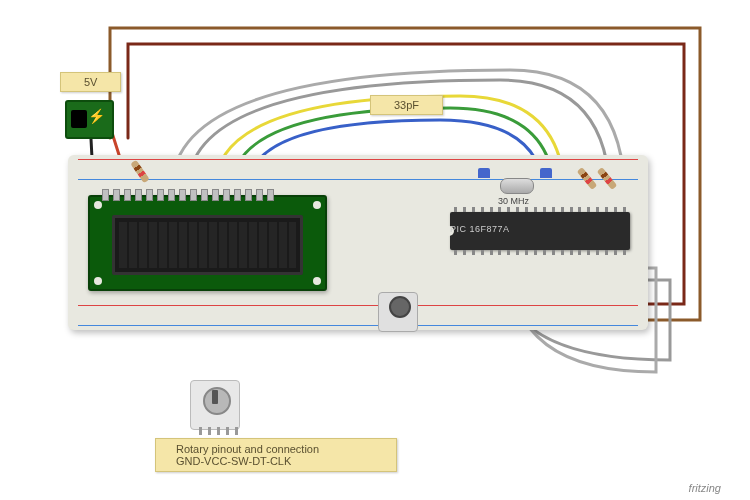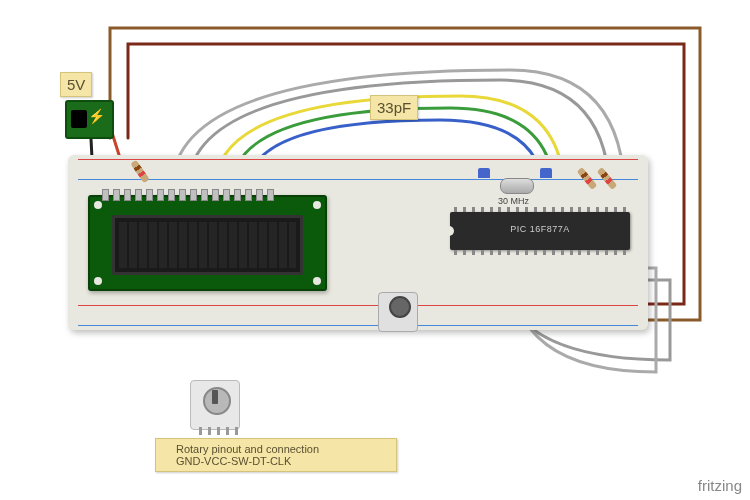--- a/index.html
+++ b/index.html
@@ -5,7 +5,7 @@
 body{margin:0;padding:0;font-family:"Helvetica Neue",Arial,sans-serif;background:#fff;width:750px;height:500px;position:relative;overflow:hidden}
 .canvas{position:relative;width:750px;height:500px}
 .note{position:absolute;background:#f5e6a8;border:1px solid #d4c47a;padding:4px 20px;font-size:11px;color:#5a5030;box-shadow:1px 1px 2px rgba(0,0,0,.2)}
-.note.small{font-size:15px;padding:3px 6px}
+.note.small{font-size:11px;padding:3px 23px}
 .power-jack{position:absolute;left:65px;top:100px;width:45px;height:35px;background:#1a6b1a;border:2px solid #0d4d0d;border-radius:3px}
 .power-jack::before{content:"";position:absolute;left:4px;top:8px;width:16px;height:18px;background:#000;border-radius:2px}
 .power-jack::after{content:"⚡";position:absolute;right:6px;top:6px;color:#ffcc00;font-size:14px}

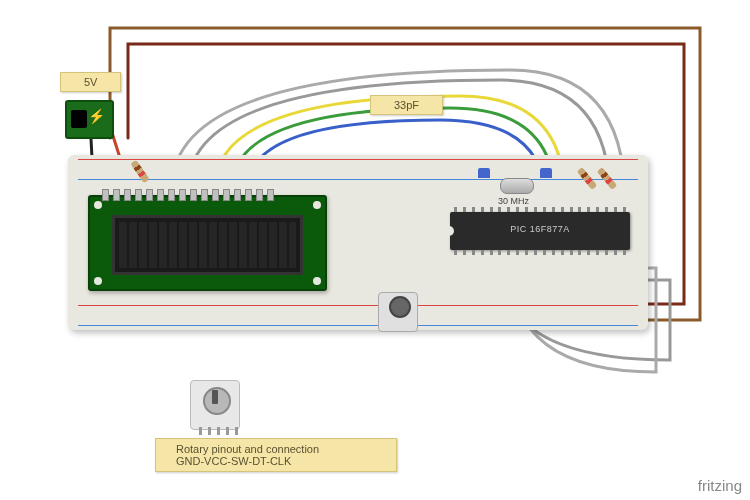--- a/index.html
+++ b/index.html
@@ -21,7 +21,7 @@
 .lcd .hole-corner{position:absolute;width:8px;height:8px;background:#e8e8e0;border-radius:50%}
 .lcd .h1{top:4px;left:4px}.lcd .h2{top:4px;right:4px}.lcd .h3{bottom:4px;left:4px}.lcd .h4{bottom:4px;right:4px}
 .chip{position:absolute;left:450px;top:212px;width:180px;height:38px;background:#2a2a2a;border-radius:2px;box-shadow:1px 1px 3px rgba(0,0,0,.4)}
-.chip .label{position:absolute;width:100%;text-align:center;top:12px;color:#ccc;font-size:9px;letter-spacing:.5px}
+.chip .label{position:absolute;width:100%;top:12px;color:#ccc;font-size:9px;letter-spacing:.5px}
 .chip .notch{position:absolute;left:-4px;top:14px;width:8px;height:10px;background:#e8e8e0;border-radius:0 5px 5px 0}
 .chip .pins-row{position:absolute;left:4px;right:4px;display:flex;justify-content:space-between}
 .chip .pins-top{top:-5px}.chip .pins-bot{bottom:-5px}

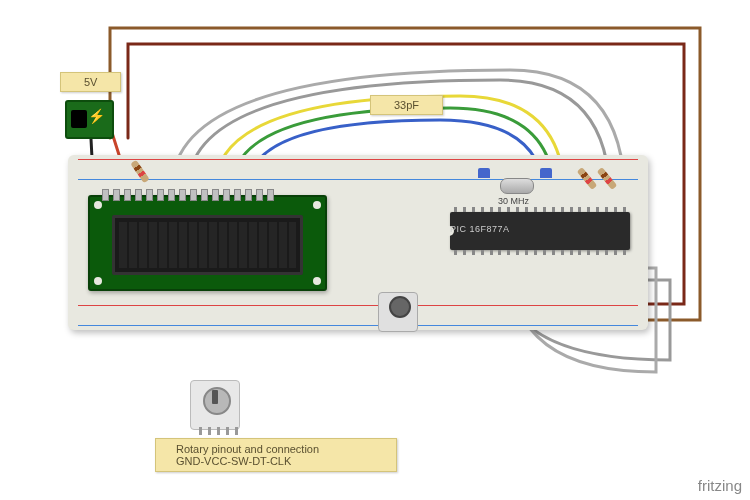--- a/index.html
+++ b/index.html
@@ -41,7 +41,7 @@
 .res1{left:128px;top:168px;transform:rotate(55deg)}
 .res2{left:575px;top:175px;transform:rotate(50deg)}
 .res3{left:595px;top:175px;transform:rotate(50deg)}
-.footer{position:absolute;bottom:6px;right:8px;font-size:15px;color:#888;}
+.footer{position:absolute;bottom:6px;right:29px;font-size:11px;color:#888;font-style:italic}
 svg.wires{position:absolute;inset:0;width:750px;height:500px;pointer-events:none}
 svg.wires path{fill:none;stroke-width:3;stroke-linecap:round}
 </style>

